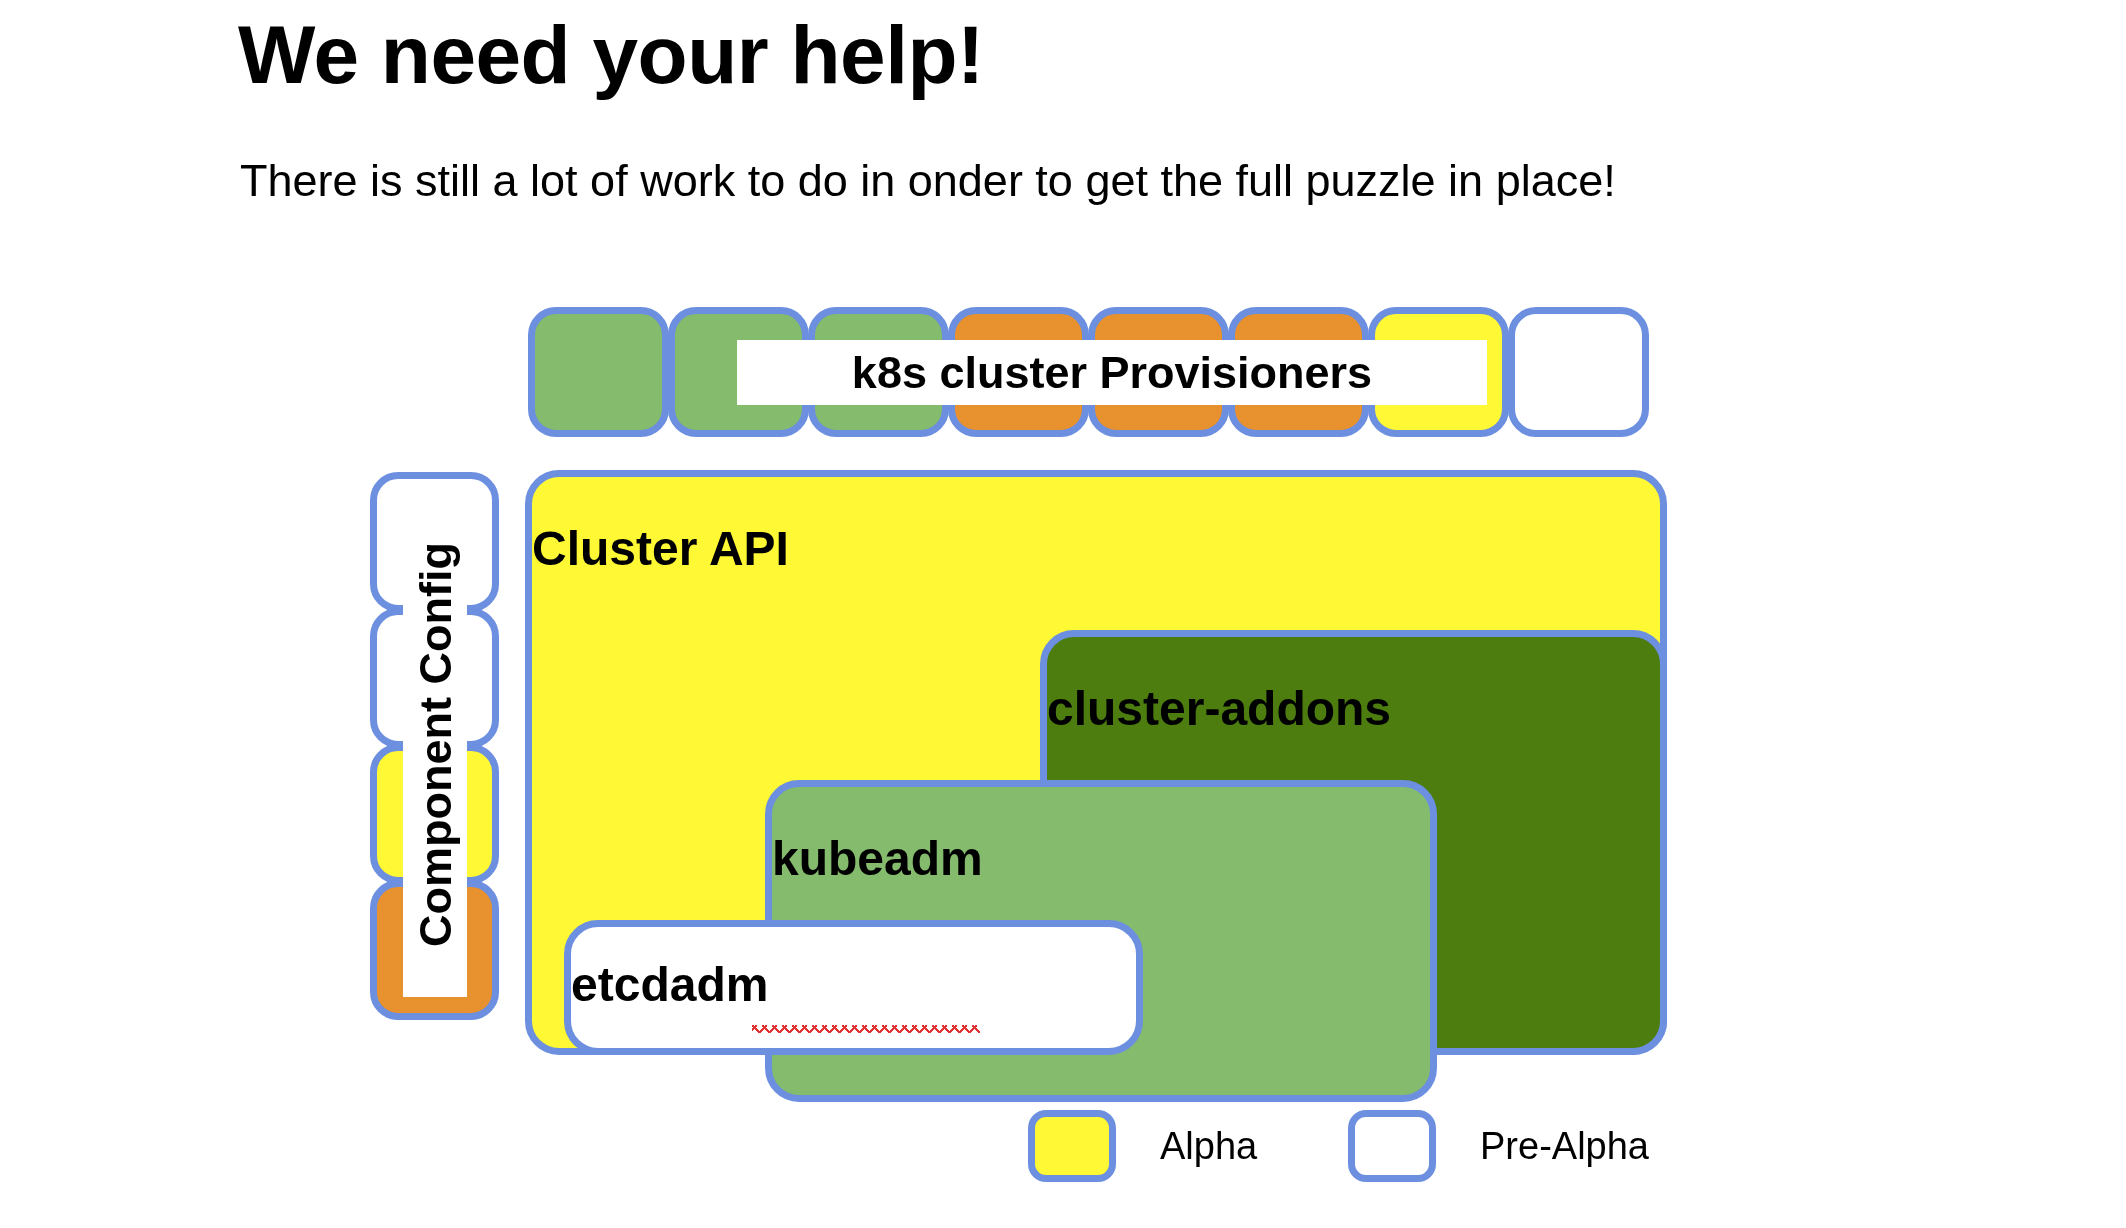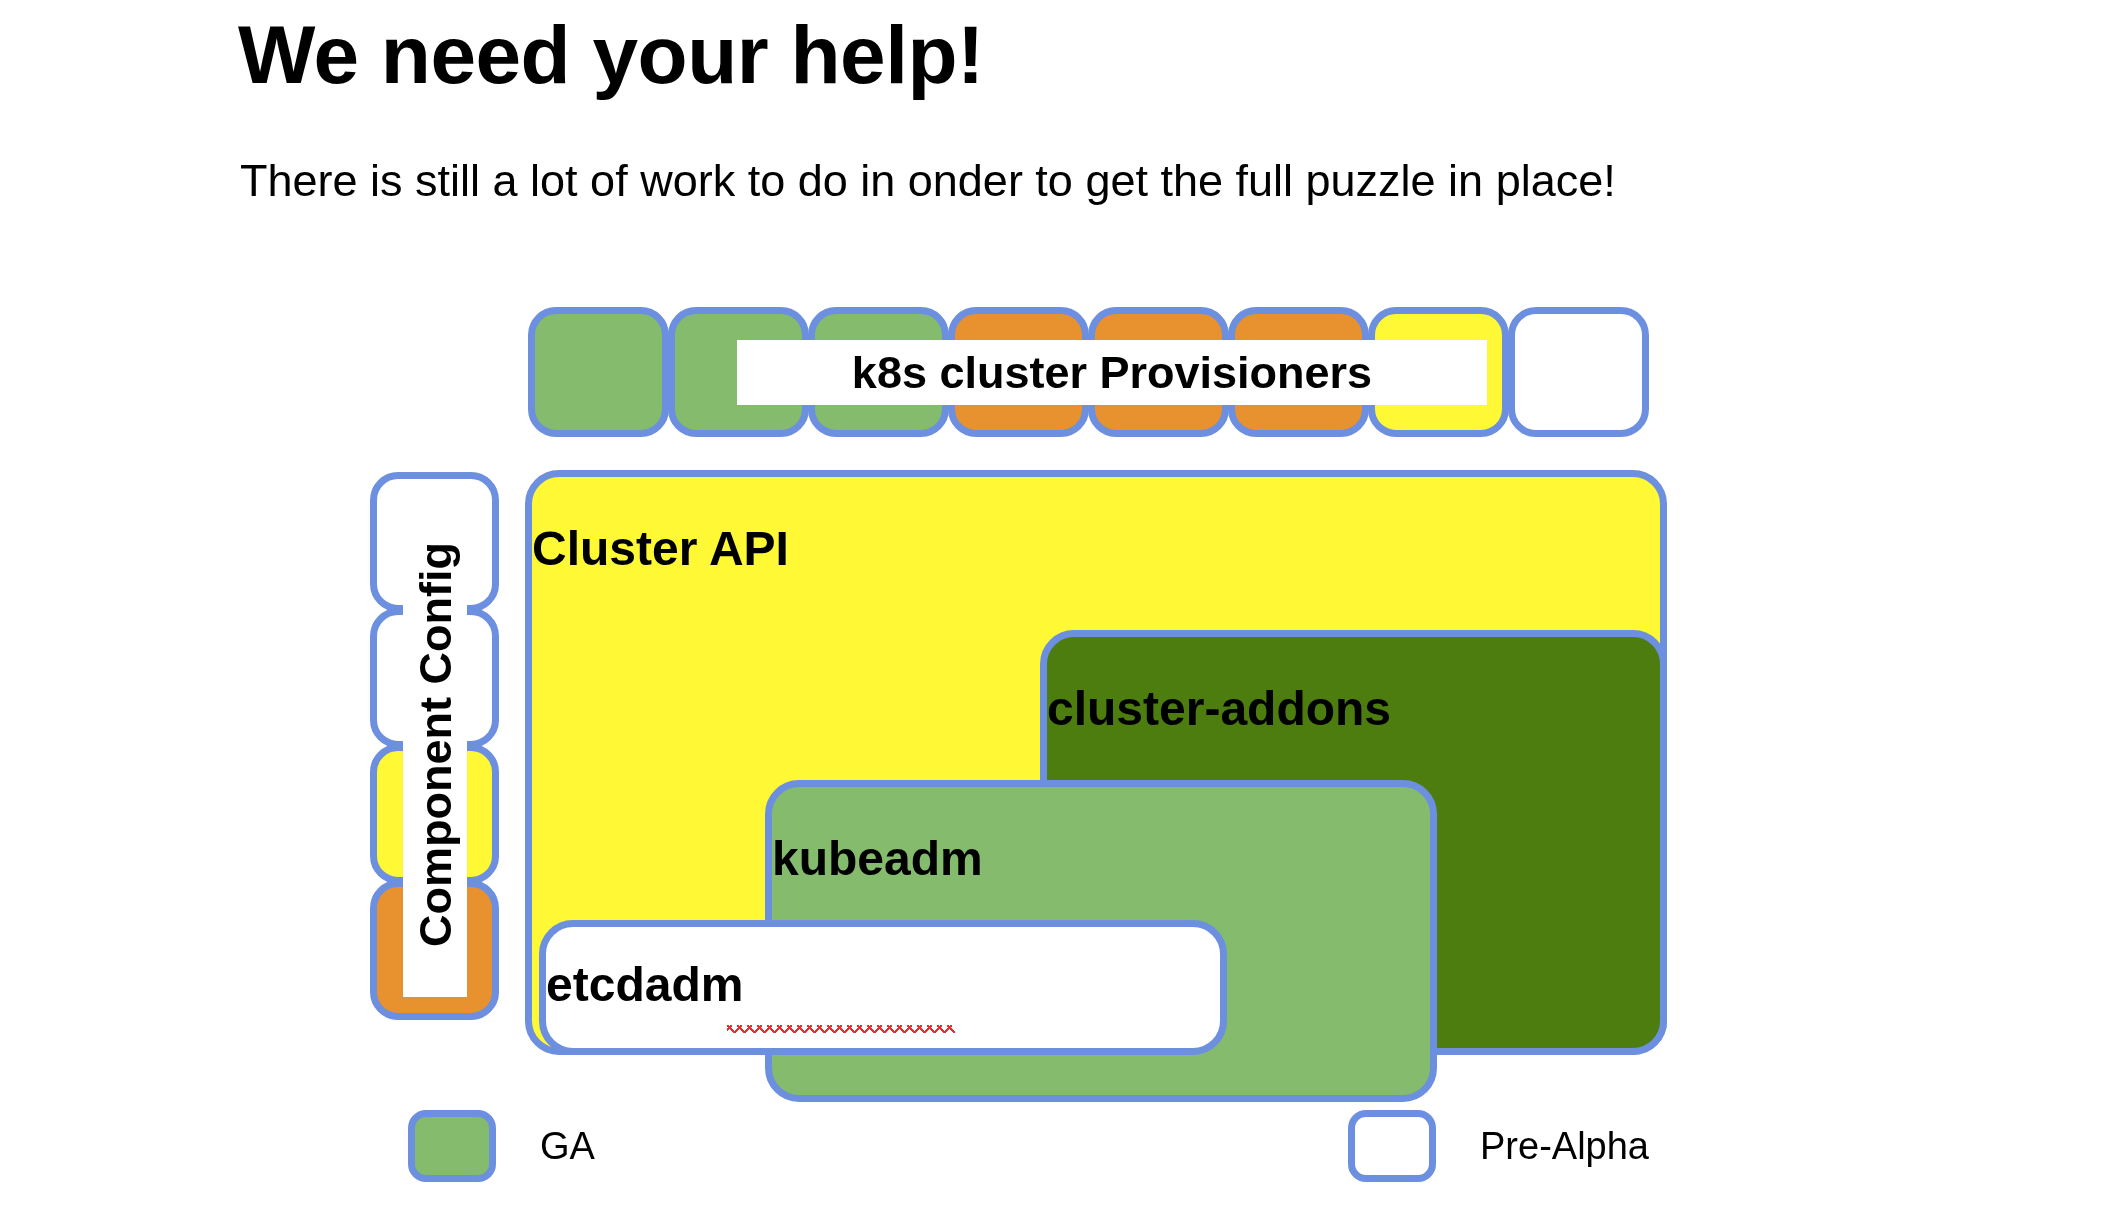--- a/index.html
+++ b/index.html
@@ -136,7 +136,7 @@
   #box-cluster-api    { left: 525px;  top: 470px;  width: 1142px; height: 585px; background: #FFF834; z-index: 10; }
   #box-cluster-addons { left: 1040px; top: 630px;  width: 627px;  height: 425px; background: #ffffff; z-index: 20; }
   #box-kubeadm        { left: 765px;  top: 780px;  width: 672px;  height: 322px; background: #85BB6C; z-index: 30; }
-  #box-etcdadm        { left: 539px;  top: 920px;  width: 688px;  height: 135px; background: #ffffff; z-index: 40; }
+  #box-etcdadm        { left: 564px;  top: 920px;  width: 579px;  height: 135px; background: #ffffff; z-index: 40; }
 
   
   #legend {

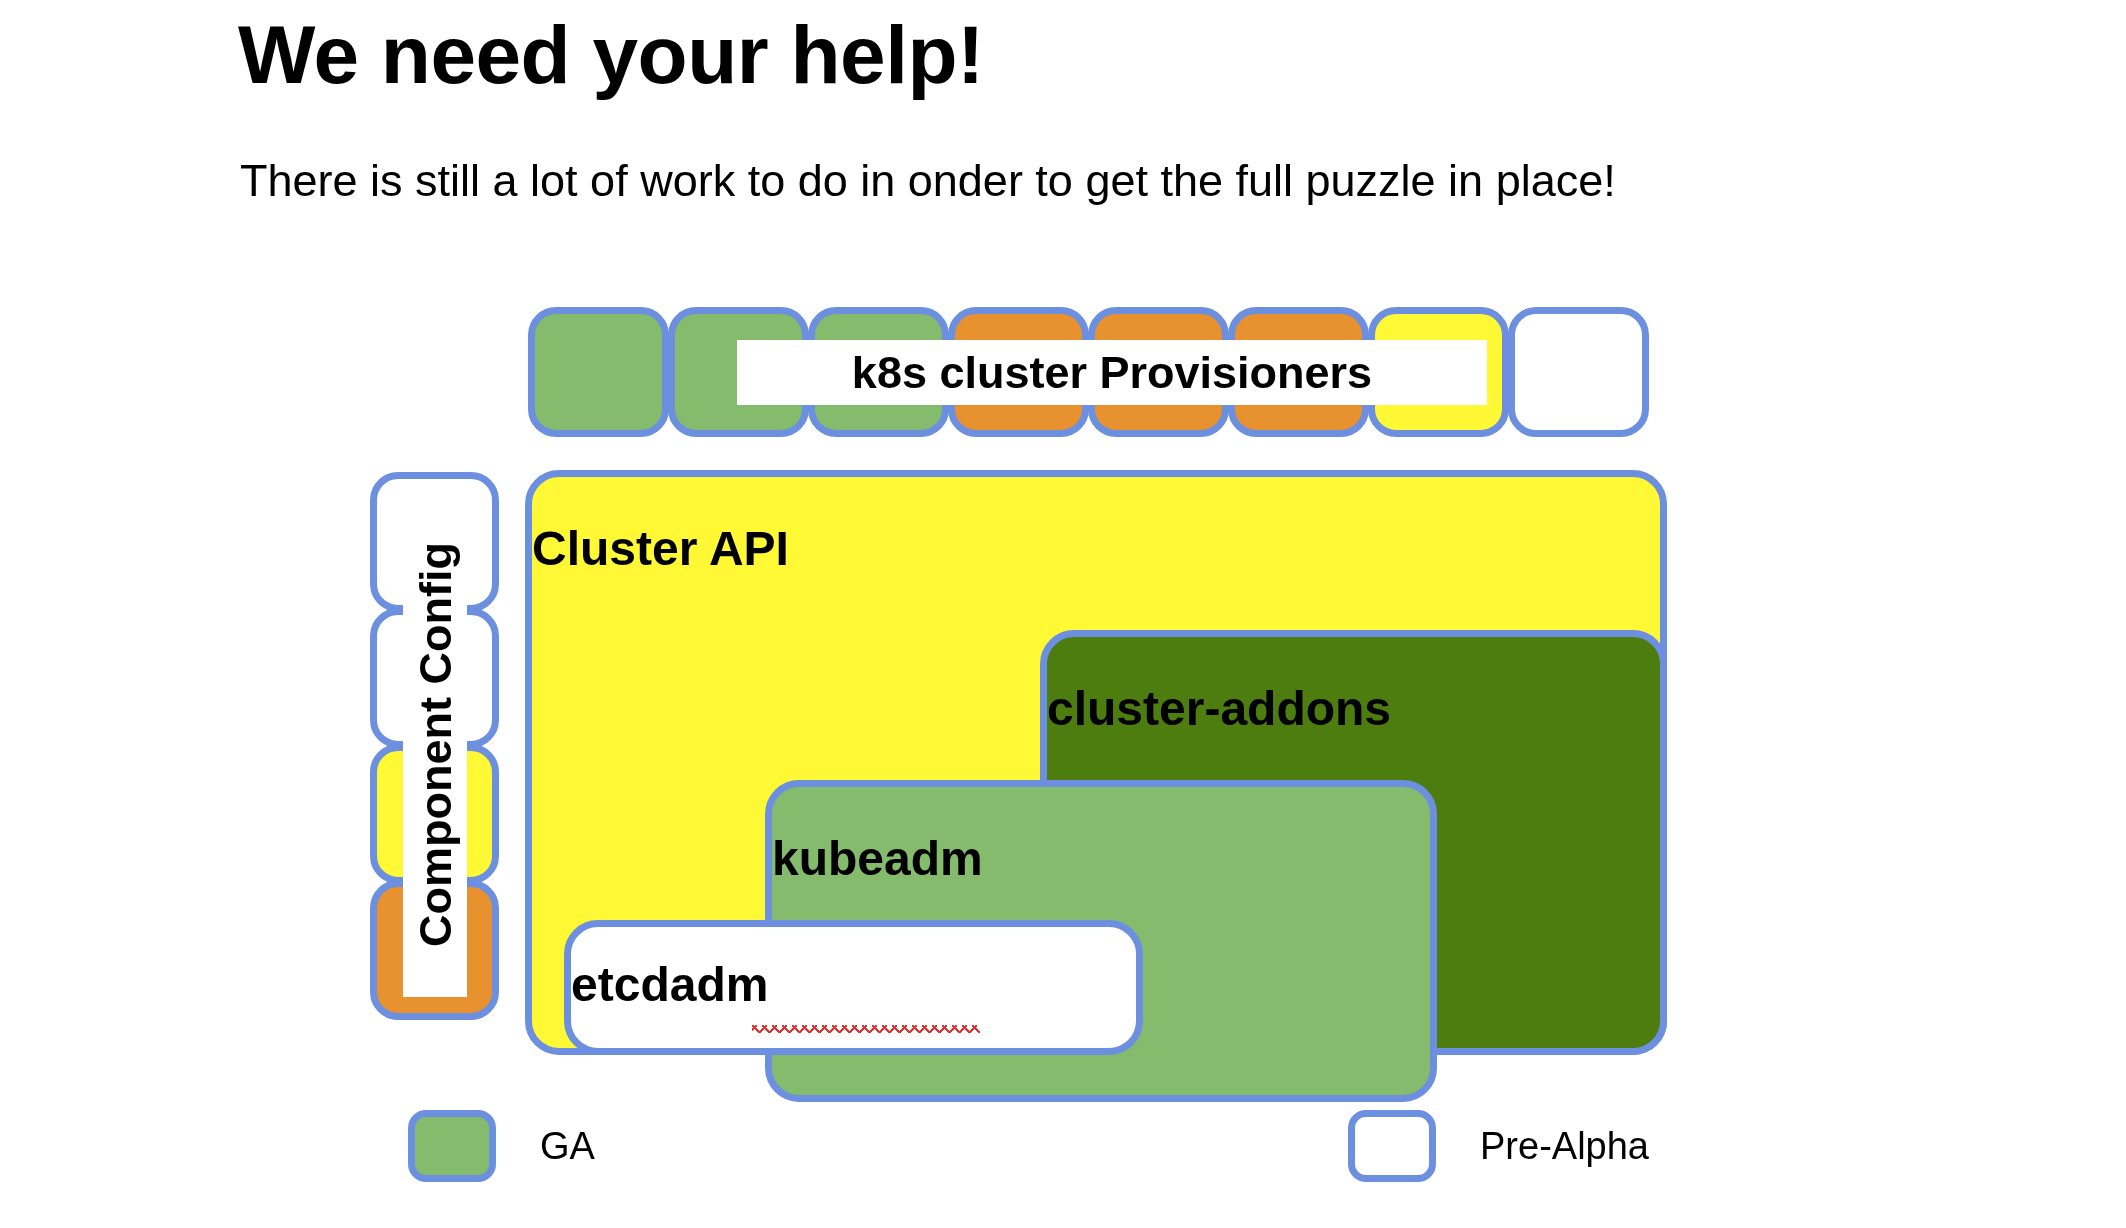--- a/index.html
+++ b/index.html
@@ -217,10 +217,6 @@
 
 <div id="legend">
 
-<div class="legend-item" style="left: 408px;">
-      <div class="legend-swatch" style="background: rgb(133, 187, 108);"></div>
-      <div class="legend-label">GA</div>
-    </div>
     <div class="legend-item" style="left: 1348px;">
       <div class="legend-swatch" style="background: rgb(255, 255, 255);"></div>
       <div class="legend-label">Pre-Alpha</div>

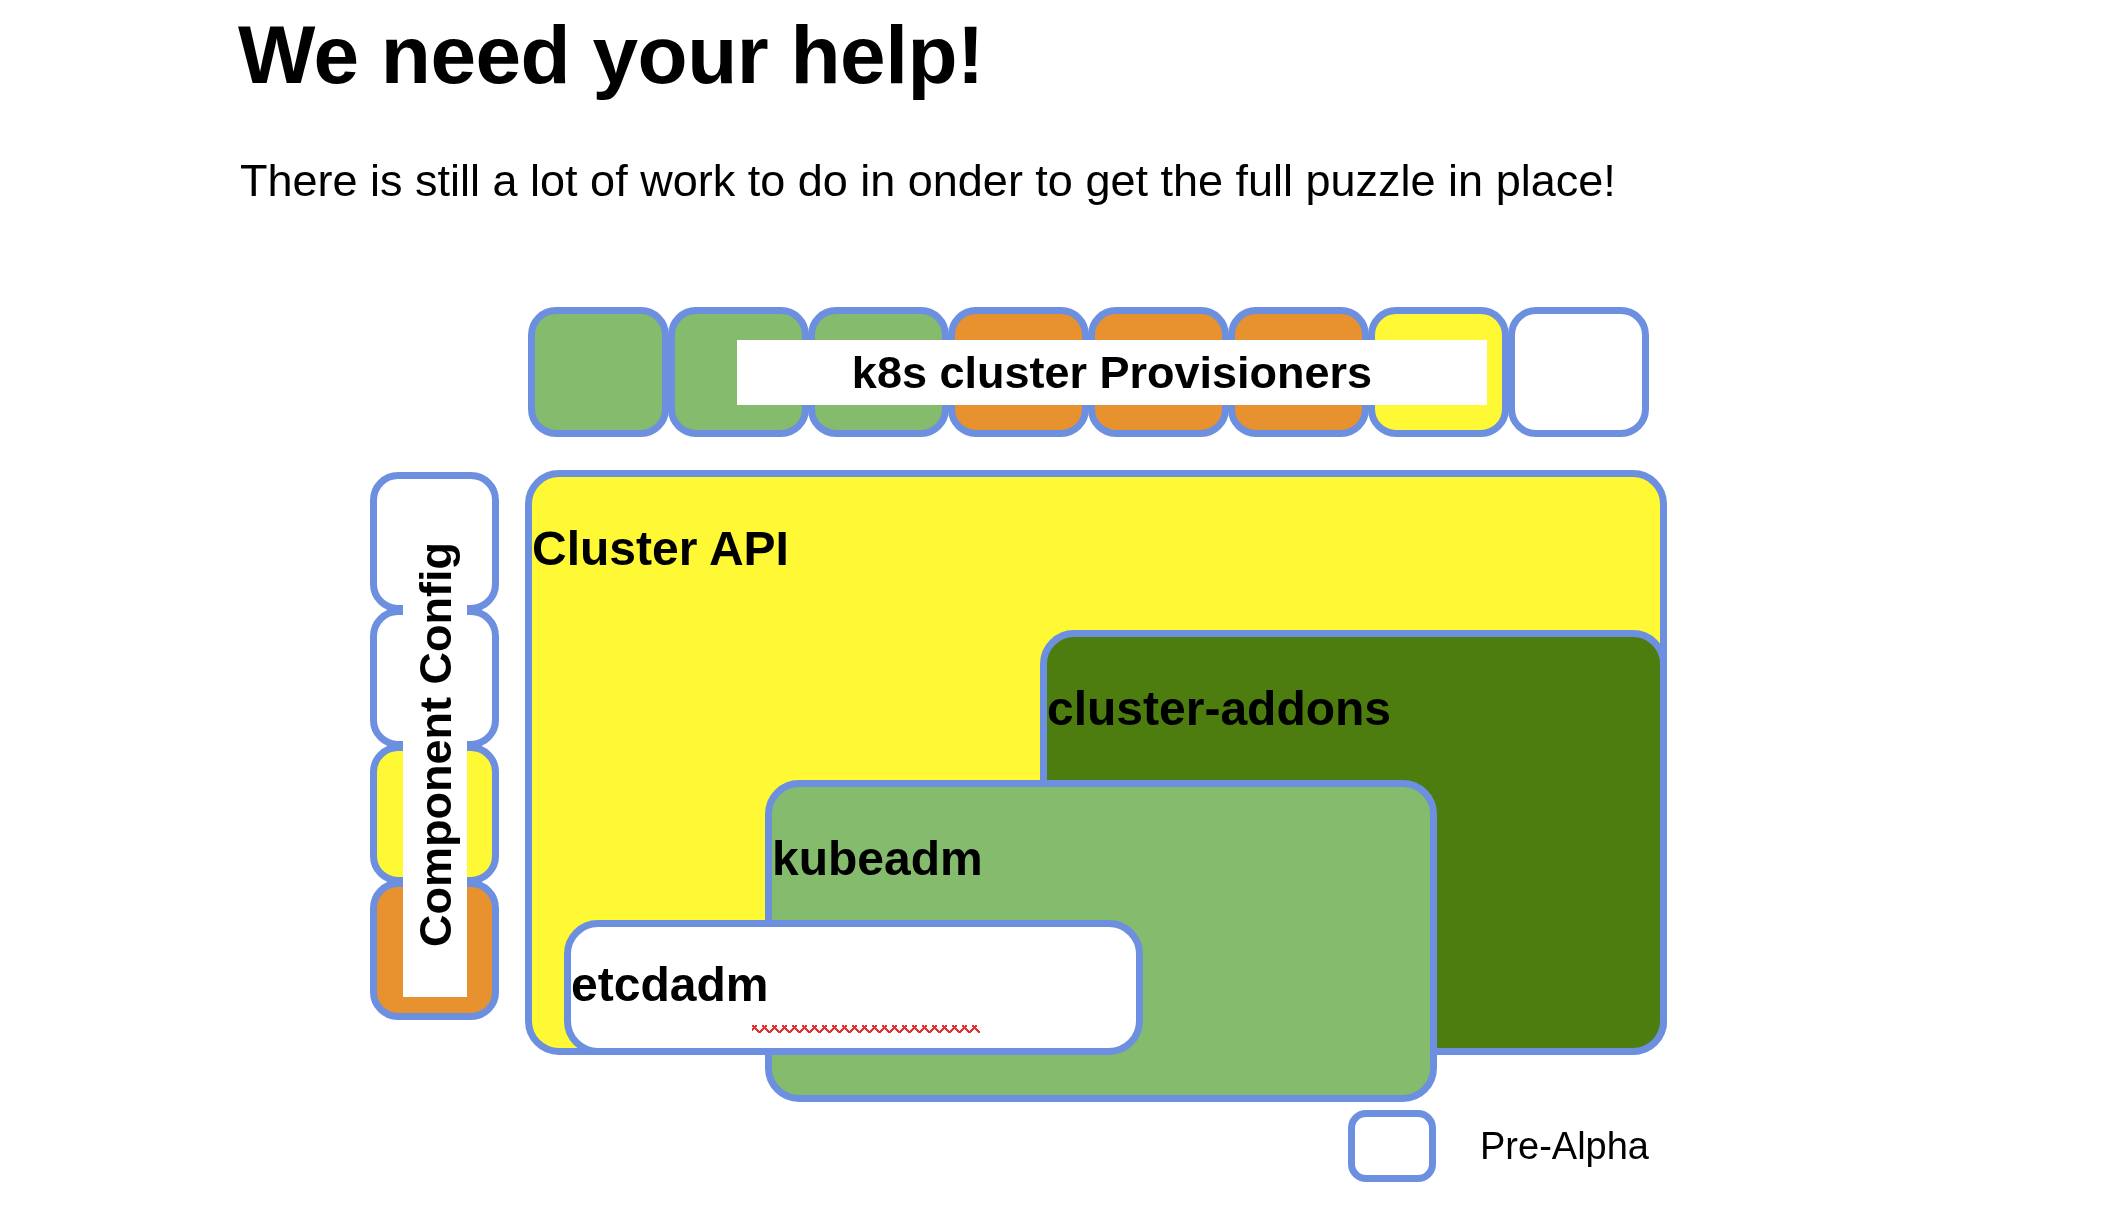--- a/index.html
+++ b/index.html
@@ -217,6 +217,10 @@
 
 <div id="legend">
 
+    <div class="legend-item" style="left: 1028px;">
+      <div class="legend-swatch" style="background: rgb(255, 248, 52);"></div>
+      <div class="legend-label">Alpha</div>
+    </div>
     <div class="legend-item" style="left: 1348px;">
       <div class="legend-swatch" style="background: rgb(255, 255, 255);"></div>
       <div class="legend-label">Pre-Alpha</div>

